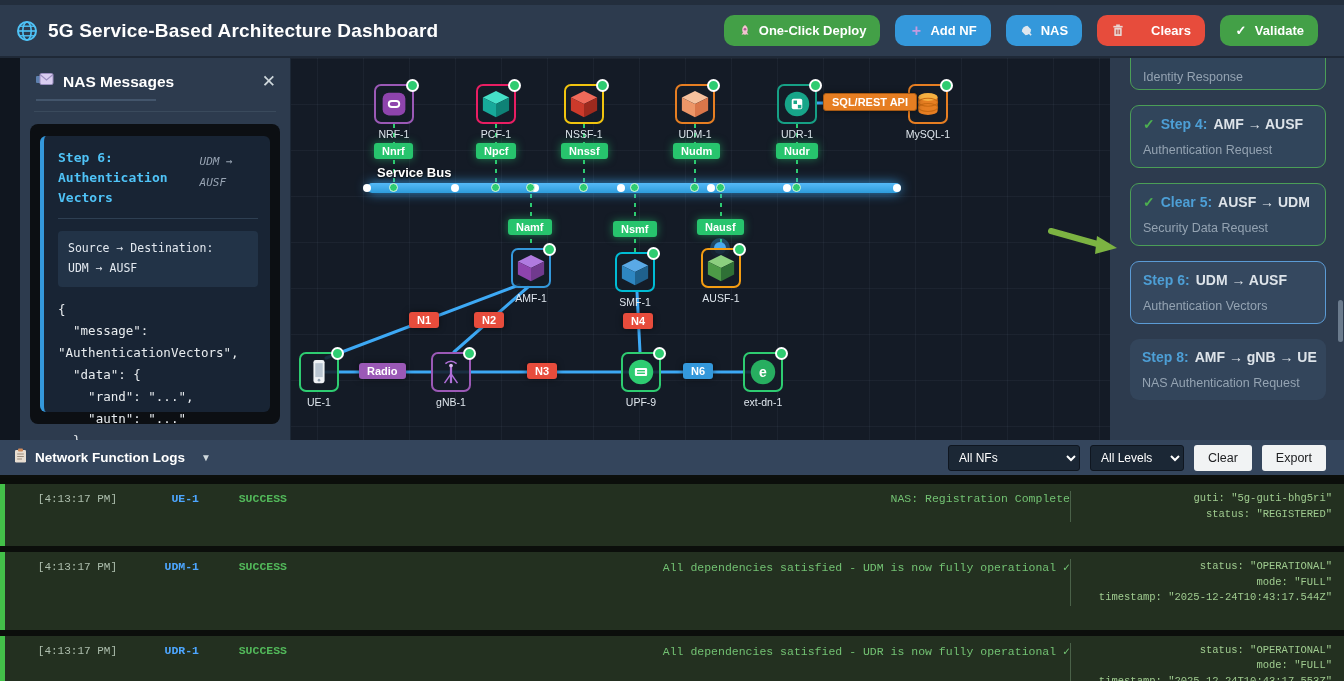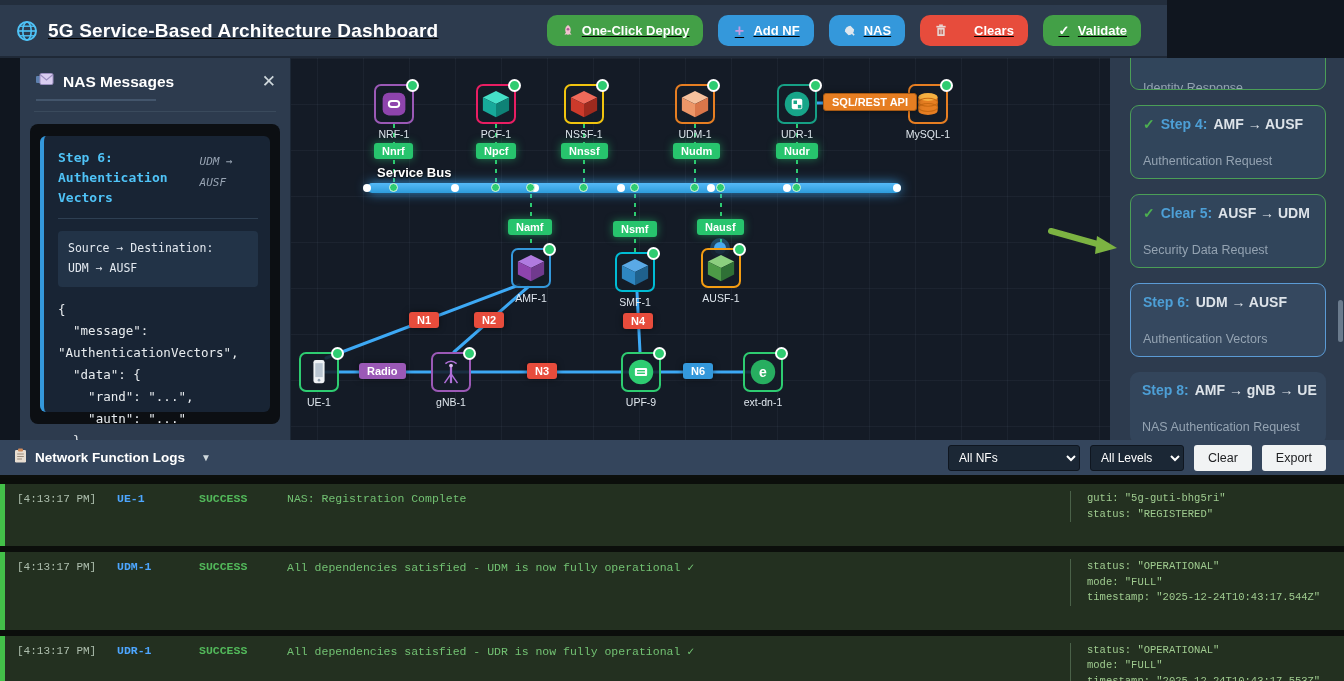--- a/index.html
+++ b/index.html
@@ -7,9 +7,9 @@
               font-family:"Liberation Sans", sans-serif; }
 
   
-  .header { position:absolute; left:0; top:0; width:1167px; height:58px;
+  .header { position:absolute; left:0; top:0; width:1344px; height:58px;
             background:#2d3b4e; border-top:5px solid #232e3d; border-bottom:2px solid #1f2937;
-            display:flex; align-items:center; padding:0 26px 0 16px; z-index:40;text-decoration:underline; }
+            display:flex; align-items:center; padding:0 26px 0 16px; z-index:40; }
   .brand { display:flex; align-items:center; gap:10px; }
   .brand h1 { color:#fff; font-size:19px; font-weight:bold; letter-spacing:.2px; }
   .hbtns { margin-left:auto; display:flex; gap:15px; }

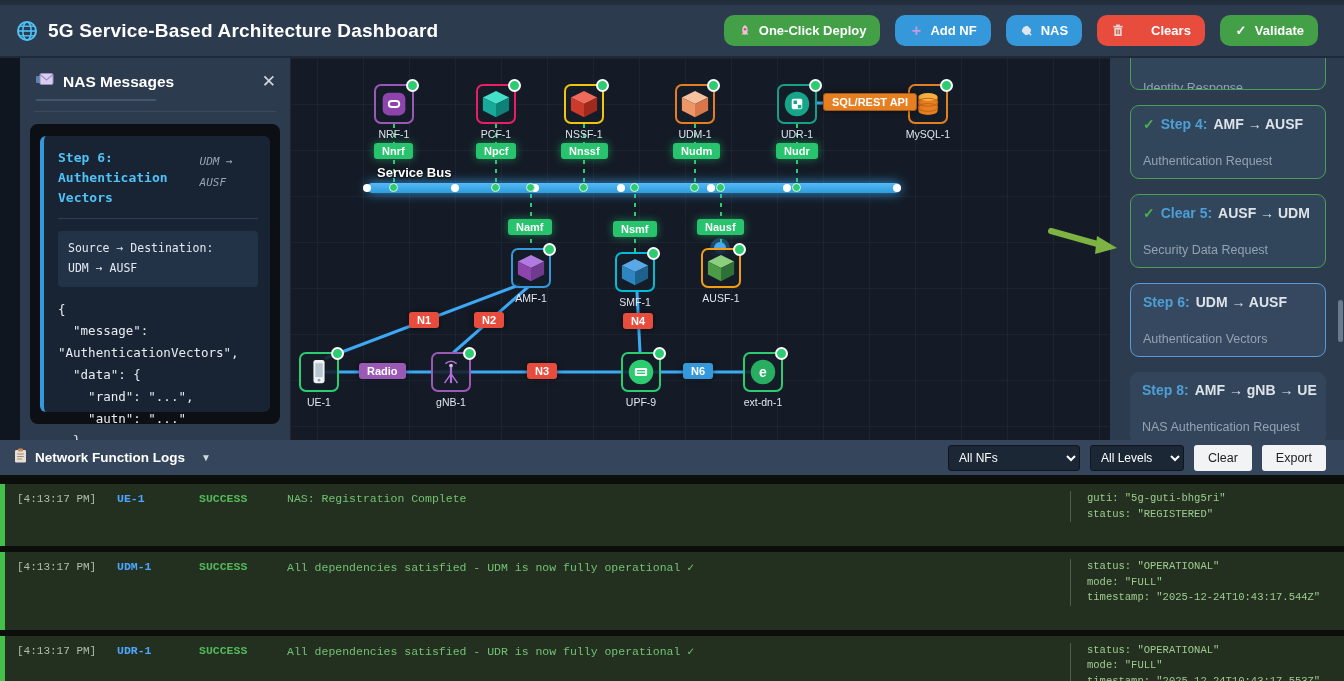--- a/index.html
+++ b/index.html
@@ -77,7 +77,7 @@
   .st-check { color:#4caf50; font-weight:bold; margin-right:6px; }
   .st-num { color:#4d9fd6; font-weight:bold; margin-right:6px; }
   .st-route { color:#dde3e9; font-weight:bold; }
-  .st-desc { color:#94a3b2; font-size:12.5px; line-height:16px; margin-top:20px; }
+  .st-desc { color:#94a3b2; font-size:12.5px; line-height:16px; margin-top:9px; }
   .sp-scroll { position:absolute; right:1px; top:300px; width:5px; height:42px; background:#6b7b8d; border-radius:3px; z-index:25; }
   .arrow-annot { position:absolute; left:1045px; top:222px; width:78px; height:36px; z-index:50; }
 

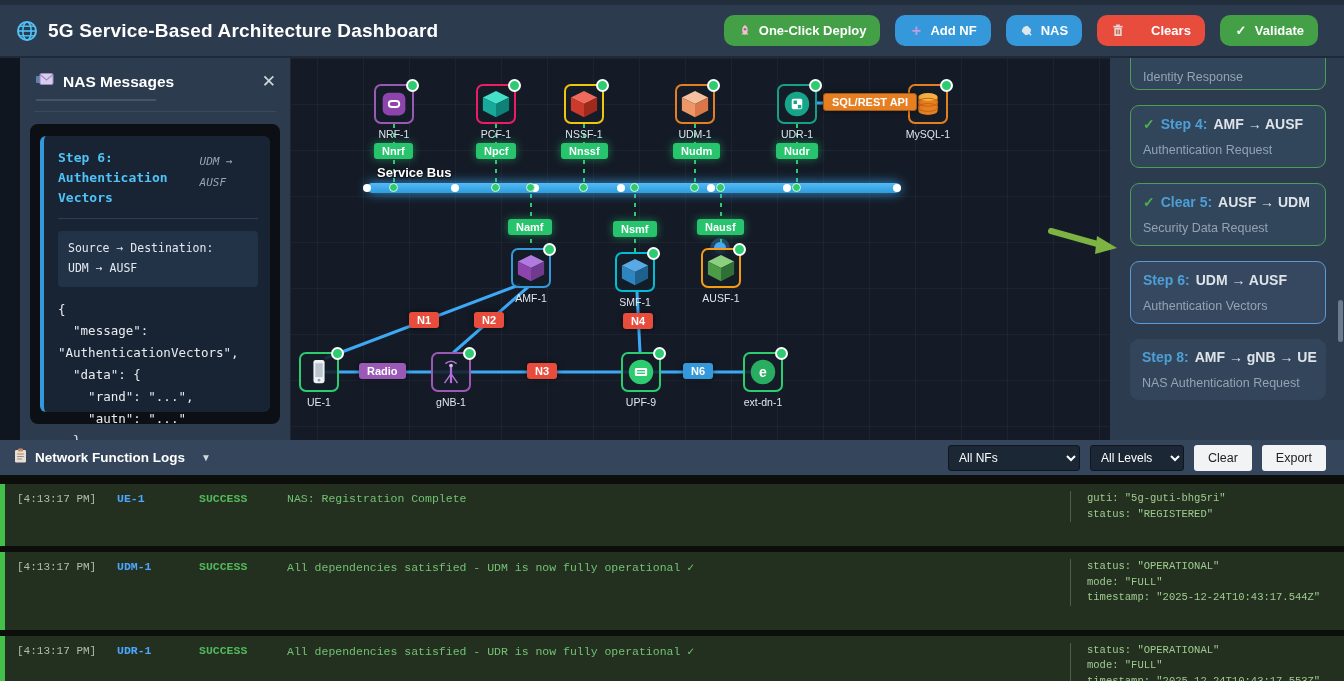--- a/index.html
+++ b/index.html
@@ -95,7 +95,7 @@
   .logs-body { position:absolute; left:0; top:478px; width:1344px; height:203px; background:#0b0e0b;
                overflow:hidden; font-family:"Liberation Mono", monospace; }
   .lrow { margin-top:6px; background:#233020; border-left:5px solid #43c049;
-          display:flex; align-items:flex-start; padding:7px 12px 24px 12px; }
+          display:flex; align-items:flex-start; padding:7px 12px 24px 12px;text-align:right; }
   .lrow .t  { color:#aebfae; font-size:11px; width:100px; flex:none; padding-top:2px; }
   .lrow .nf { color:#4da6ff; font-weight:bold; font-size:11.5px; width:82px; flex:none; padding-top:1px; }
   .lrow .lvl{ color:#52b85a; font-weight:bold; font-size:11.5px; width:88px; flex:none; padding-top:1px; }

